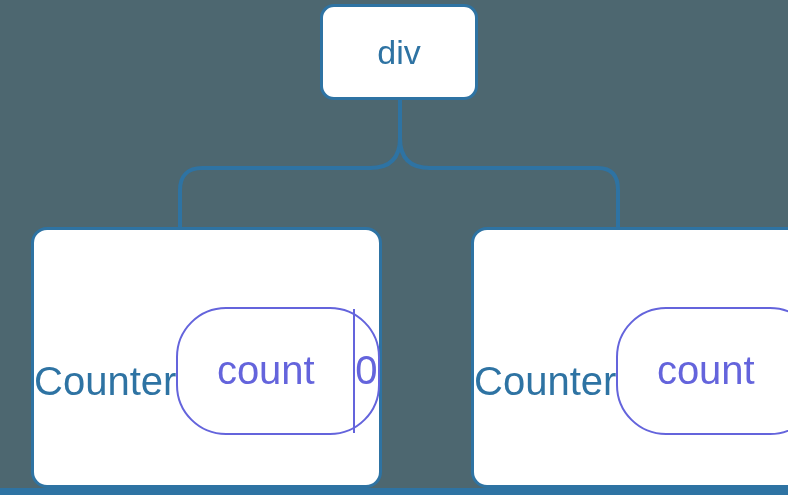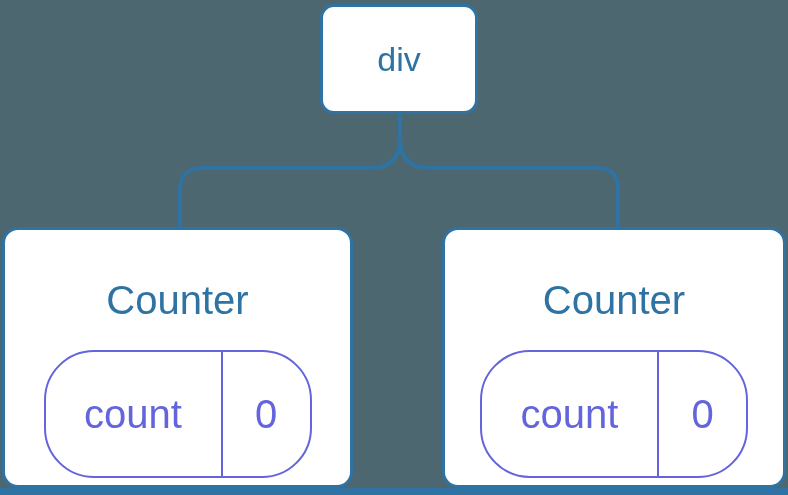--- a/index.html
+++ b/index.html
@@ -39,7 +39,7 @@
     left: 320px;
     top: 4px;
     width: 158px;
-    height: 110px;
+    height: 96px;
     box-sizing: border-box;
     background: var(--card_bg);
     border: 3px solid var(--blue);

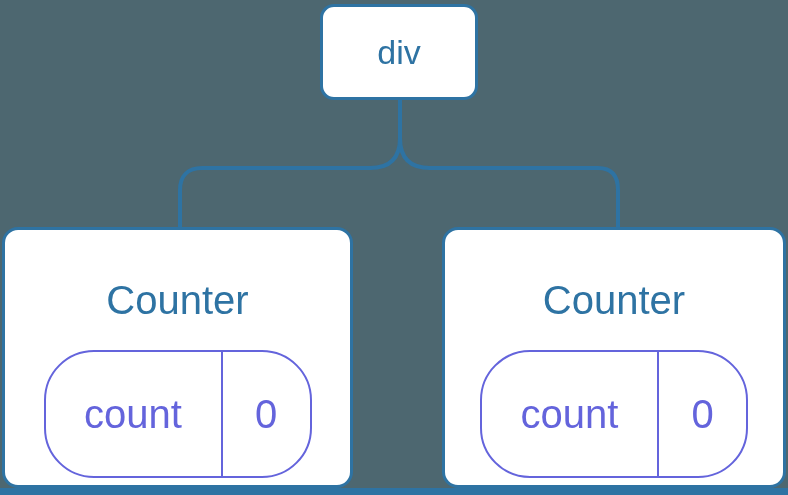--- a/index.html
+++ b/index.html
@@ -59,8 +59,9 @@
     border: 3px solid var(--blue);
     border-radius: 16px;
     display: flex;
-    flex-direction: column;
+    flex-direction: row;
     align-items: center;
+    margin-left: 29px;
   }
   .card-left  { left: 2px;   width: 351px; }
   .card-right { left: 442px; width: 344px; }

